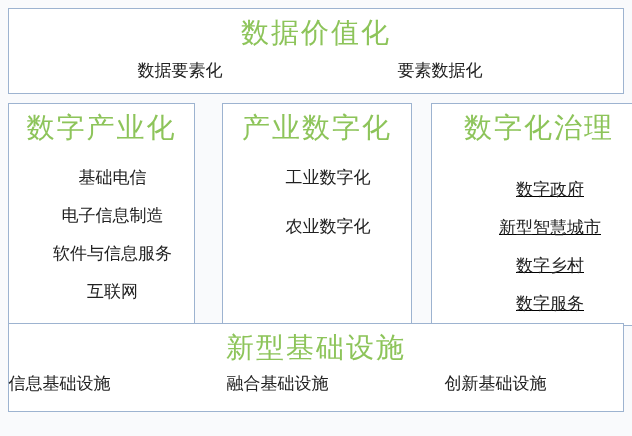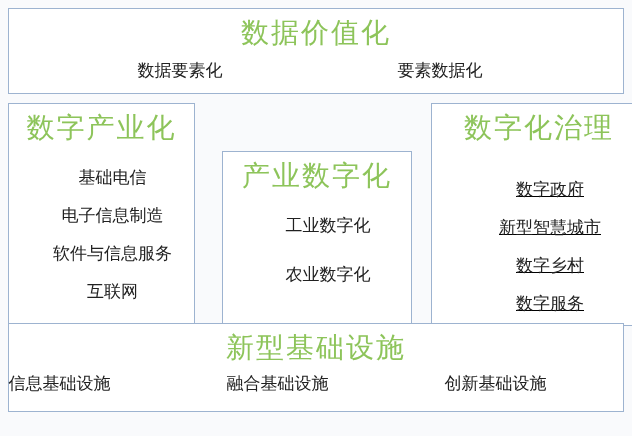--- a/index.html
+++ b/index.html
@@ -23,7 +23,7 @@
   }
   .box-top    { left: 8px;   top: 8px;   width: 616px; height: 86px; }
   .box-col-a  { left: 8px;   top: 103px; width: 187px; height: 223px; }
-  .box-col-b  { left: 222px; top: 103px; width: 190px; height: 223px; margin-top: 48px; }
+  .box-col-b  { left: 222px; top: 103px; width: 190px; height: 223px; }
   .box-col-c  { left: 431px; top: 103px; width: 216px; height: 223px; }
   .box-bottom { left: 8px;   top: 323px; width: 616px; height: 89px; }
 

